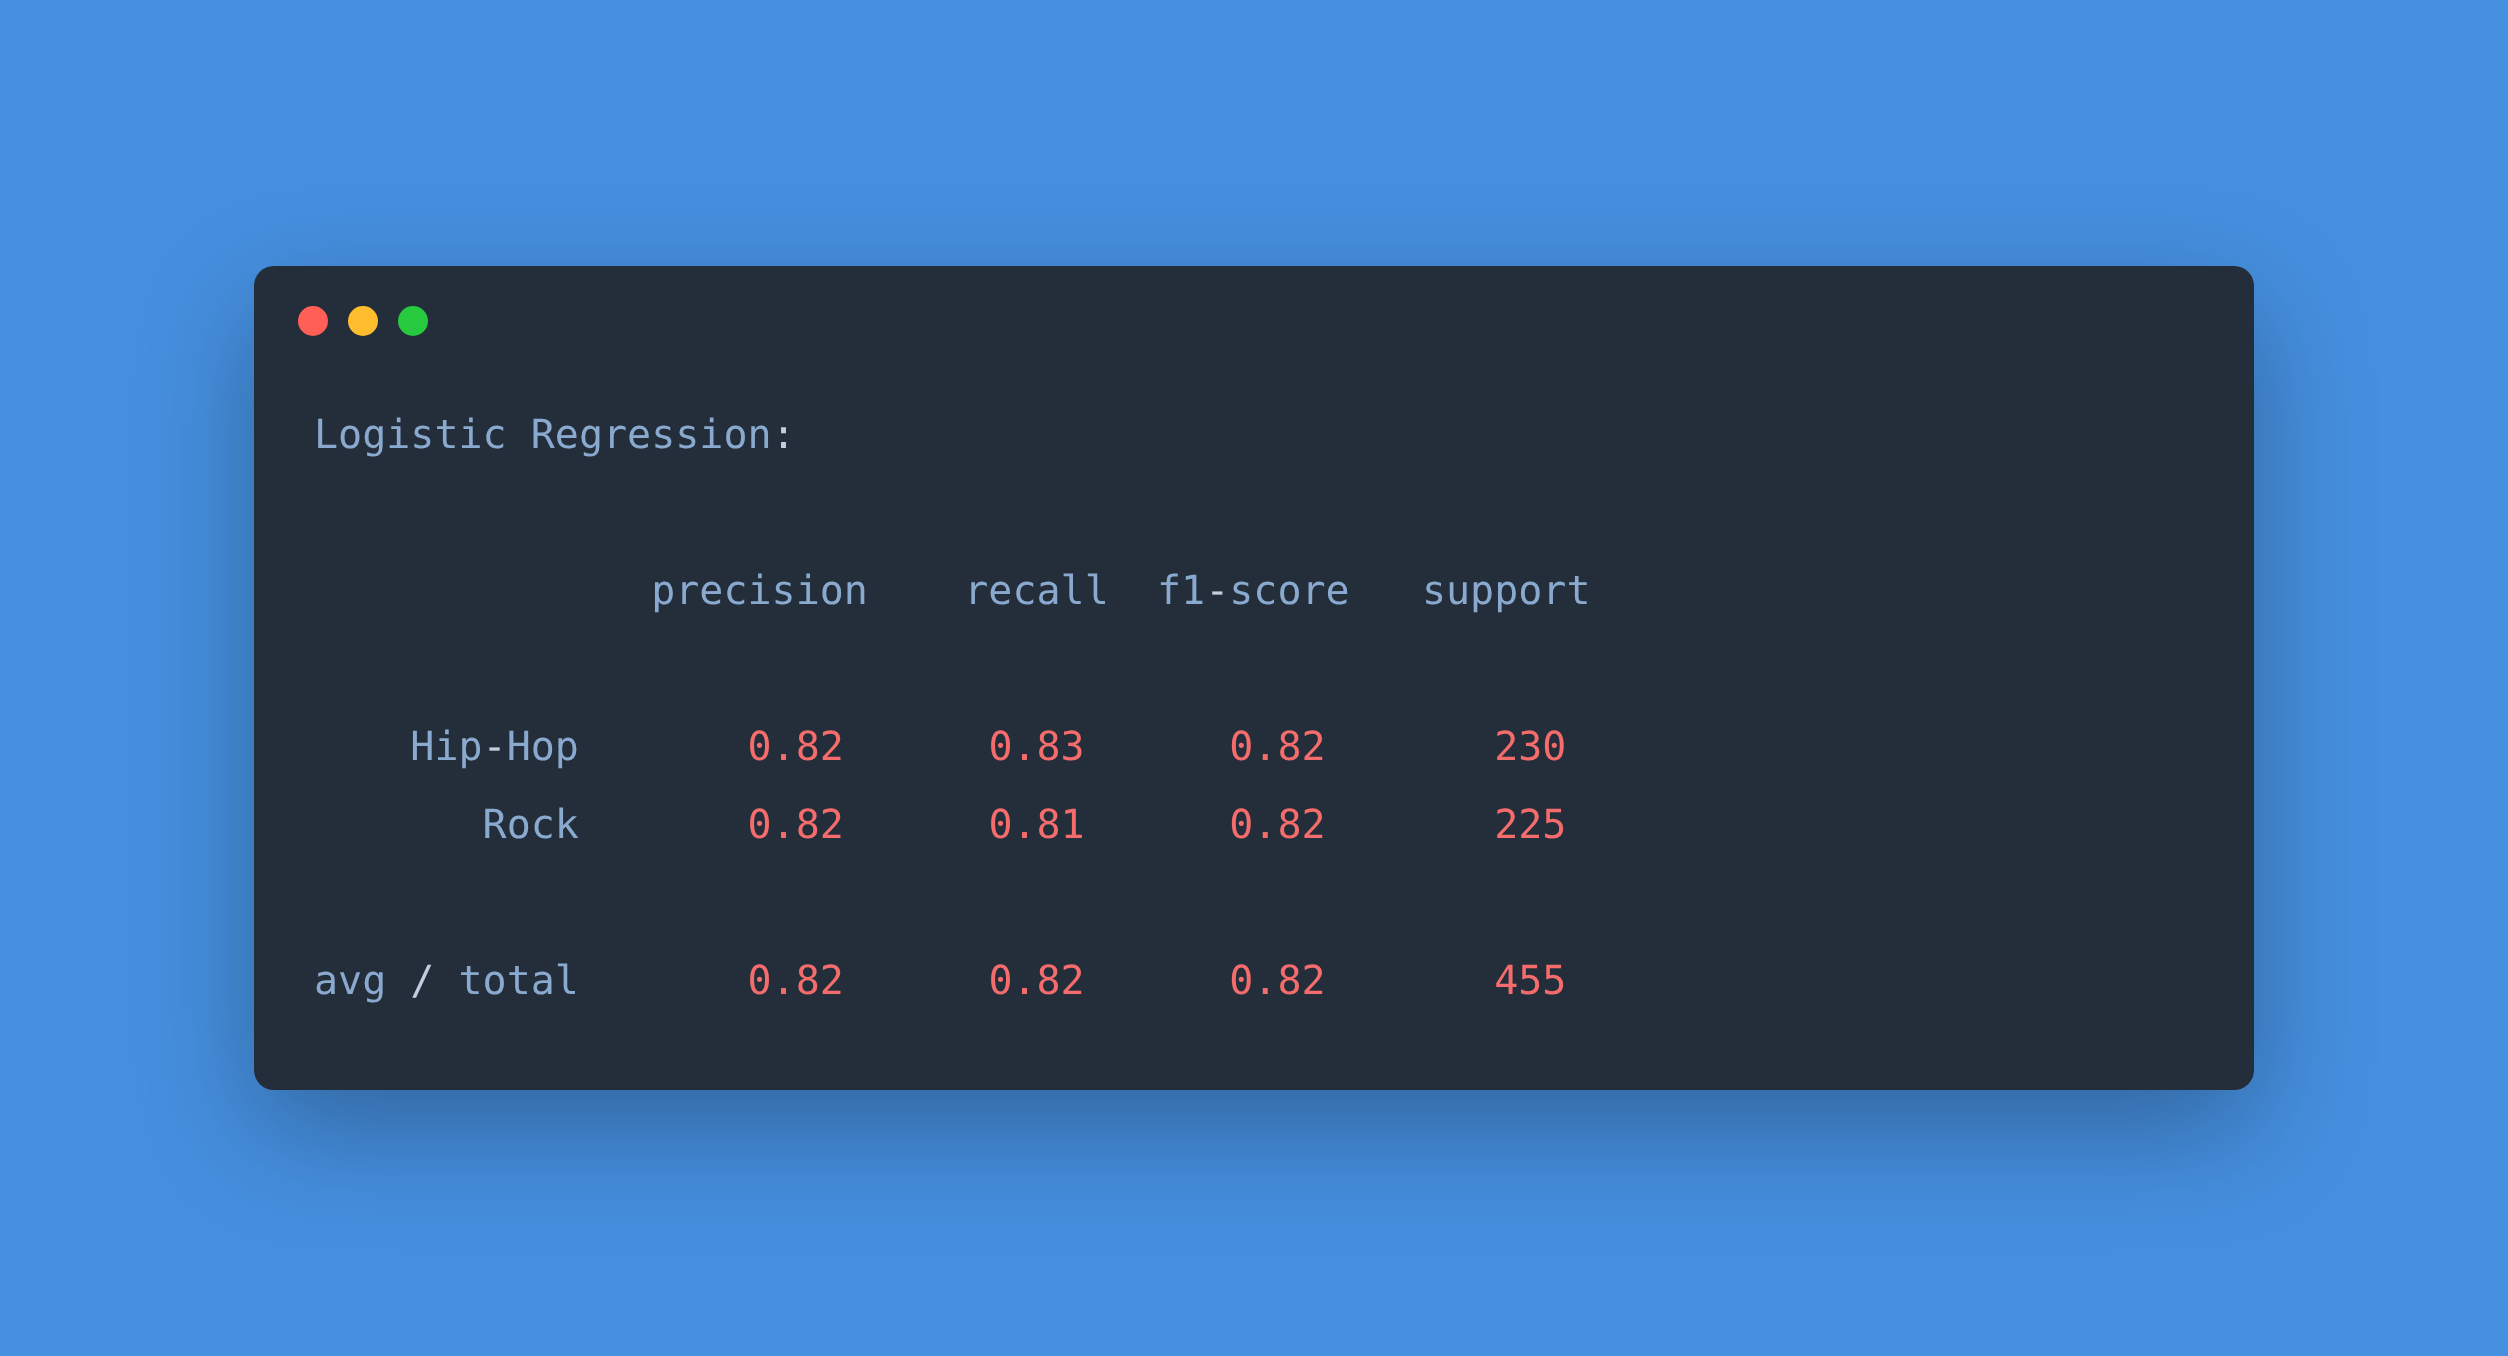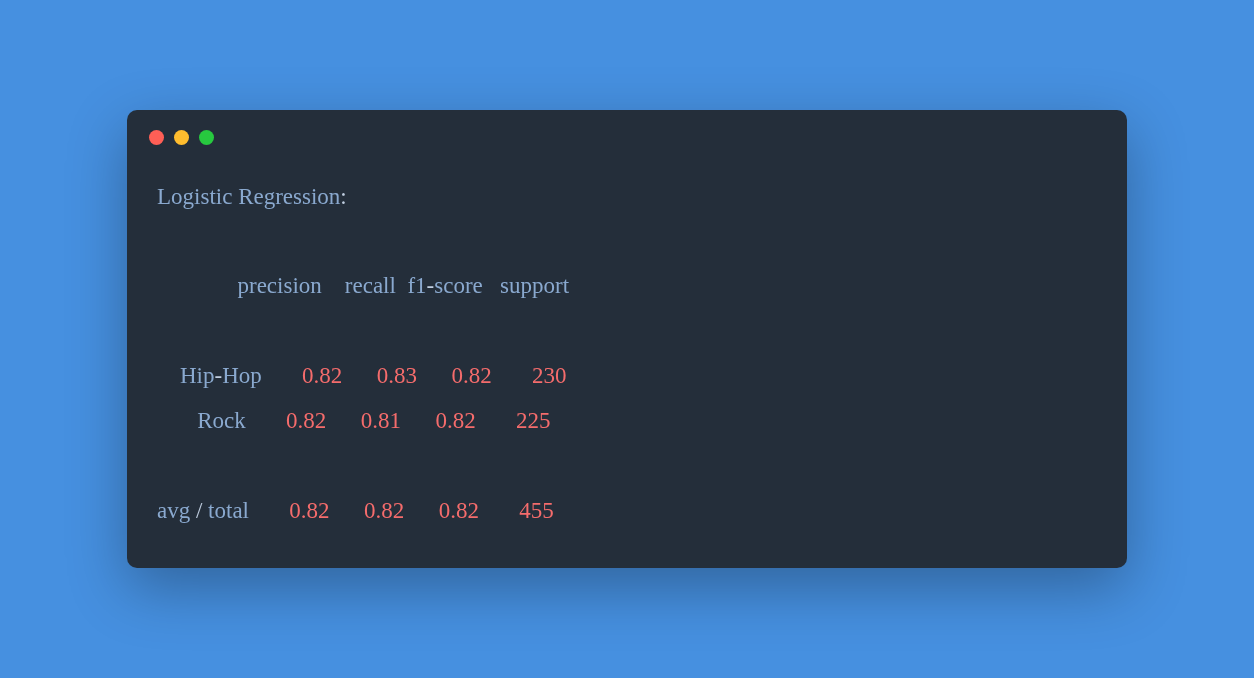--- a/index.html
+++ b/index.html
@@ -40,11 +40,10 @@
     .tl-green { background: #27c93f; }
     .terminal-body {
       padding: 10px 30px 35px 30px;
-      font-size: 23px;
+      font-size: 20px;
       line-height: 1.95;
       white-space: pre;
       color: #a2b7d3;
-      font-family: Liberation Serif, serif;
     }
     .blue { color: #8aa9cf; }
     .red { color: #f56c6c; }

